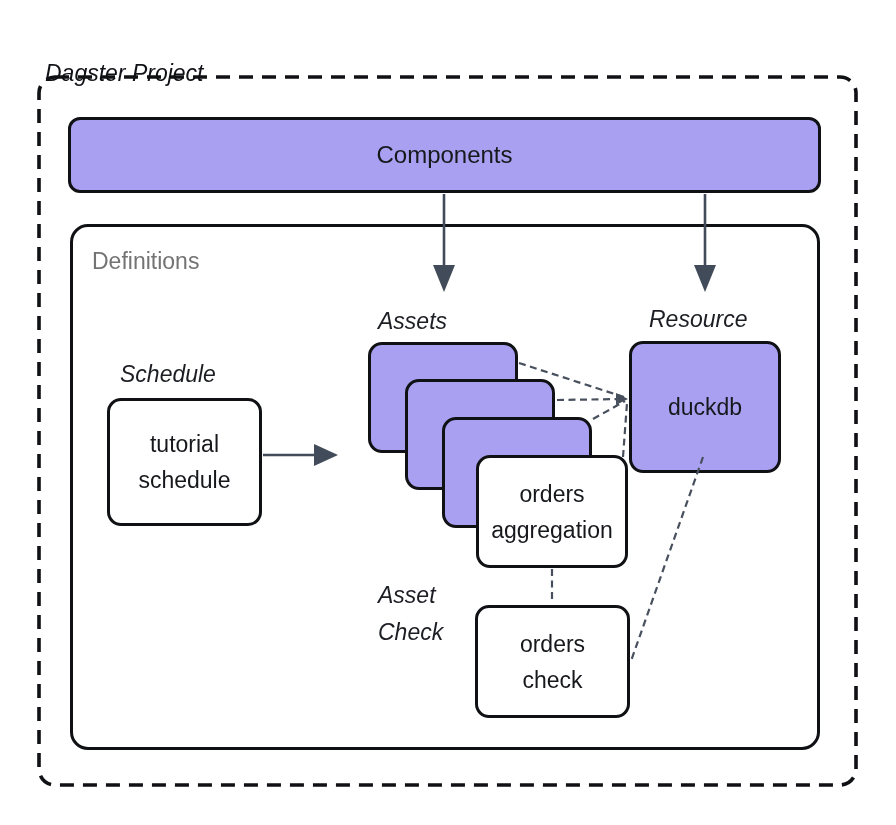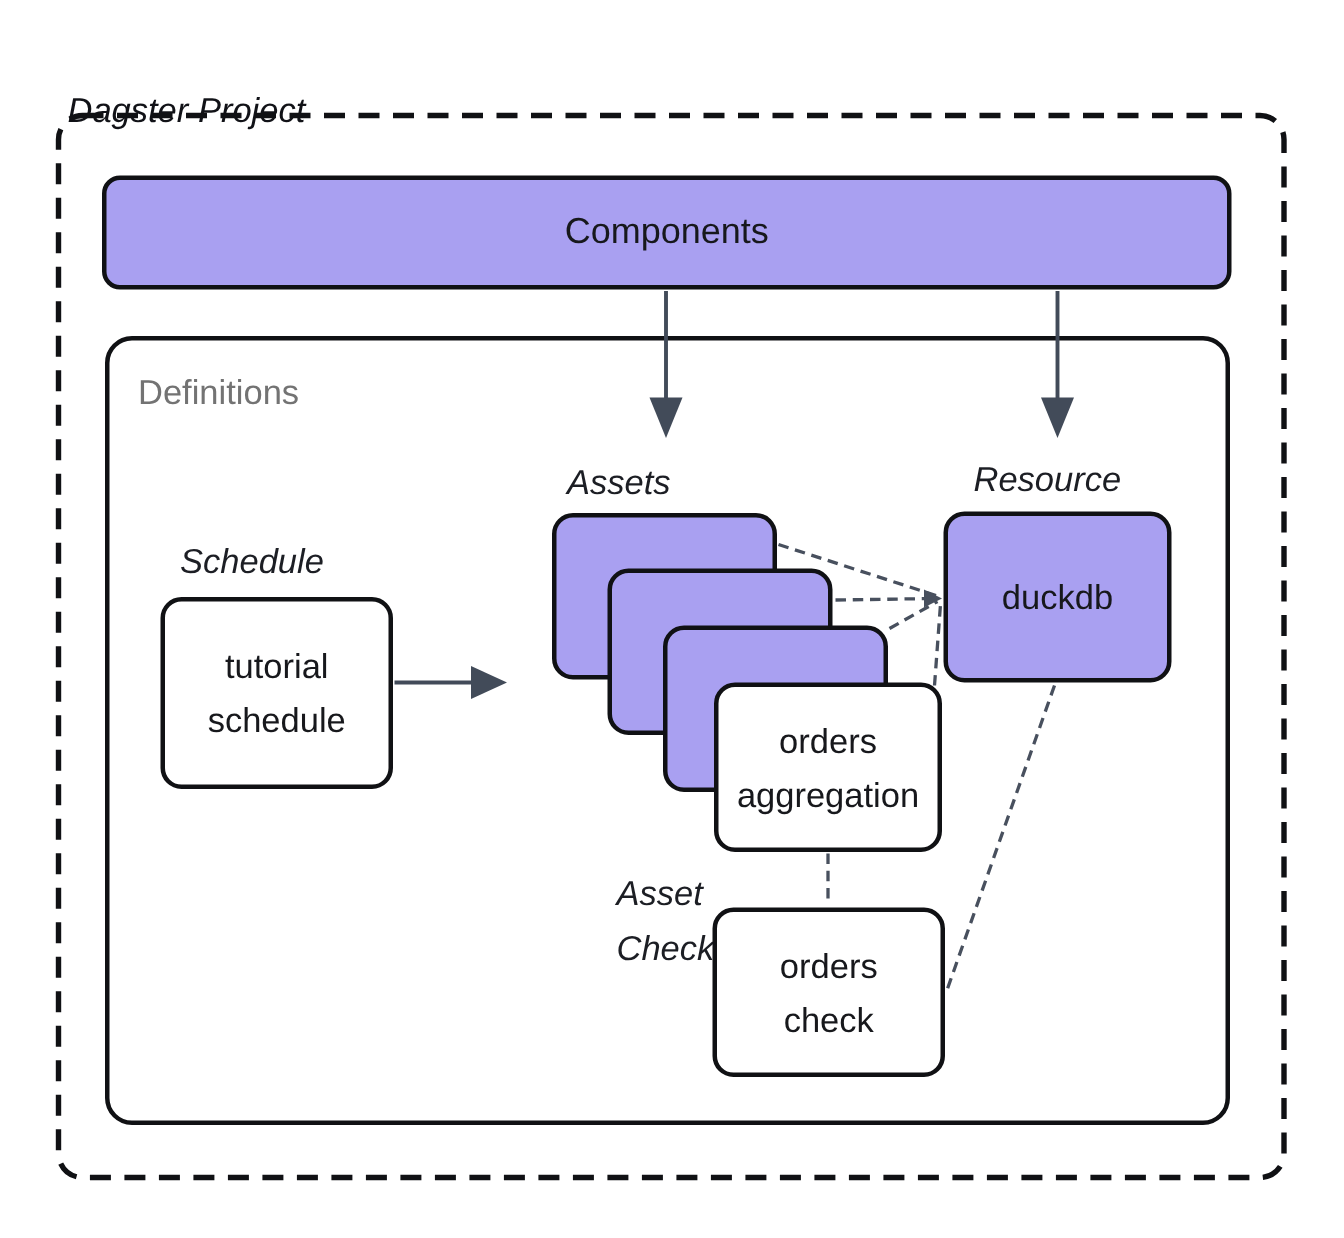--- a/index.html
+++ b/index.html
@@ -75,7 +75,7 @@
   .asset-box-3 { left: 442px; top: 417px; width: 150px; height: 111px; }
   .orders-aggregation { left: 476px; top: 455px; width: 152px; height: 113px; }
   .orders-check { left: 475px; top: 605px; width: 155px; height: 113px; }
-  .duckdb { left: 629px; top: 341px; width: 152px; height: 114px; }
+  .duckdb { left: 629px; top: 341px; width: 152px; height: 132px; }
   .overlay-svg {
     position: absolute;
     left: 0; top: 0;

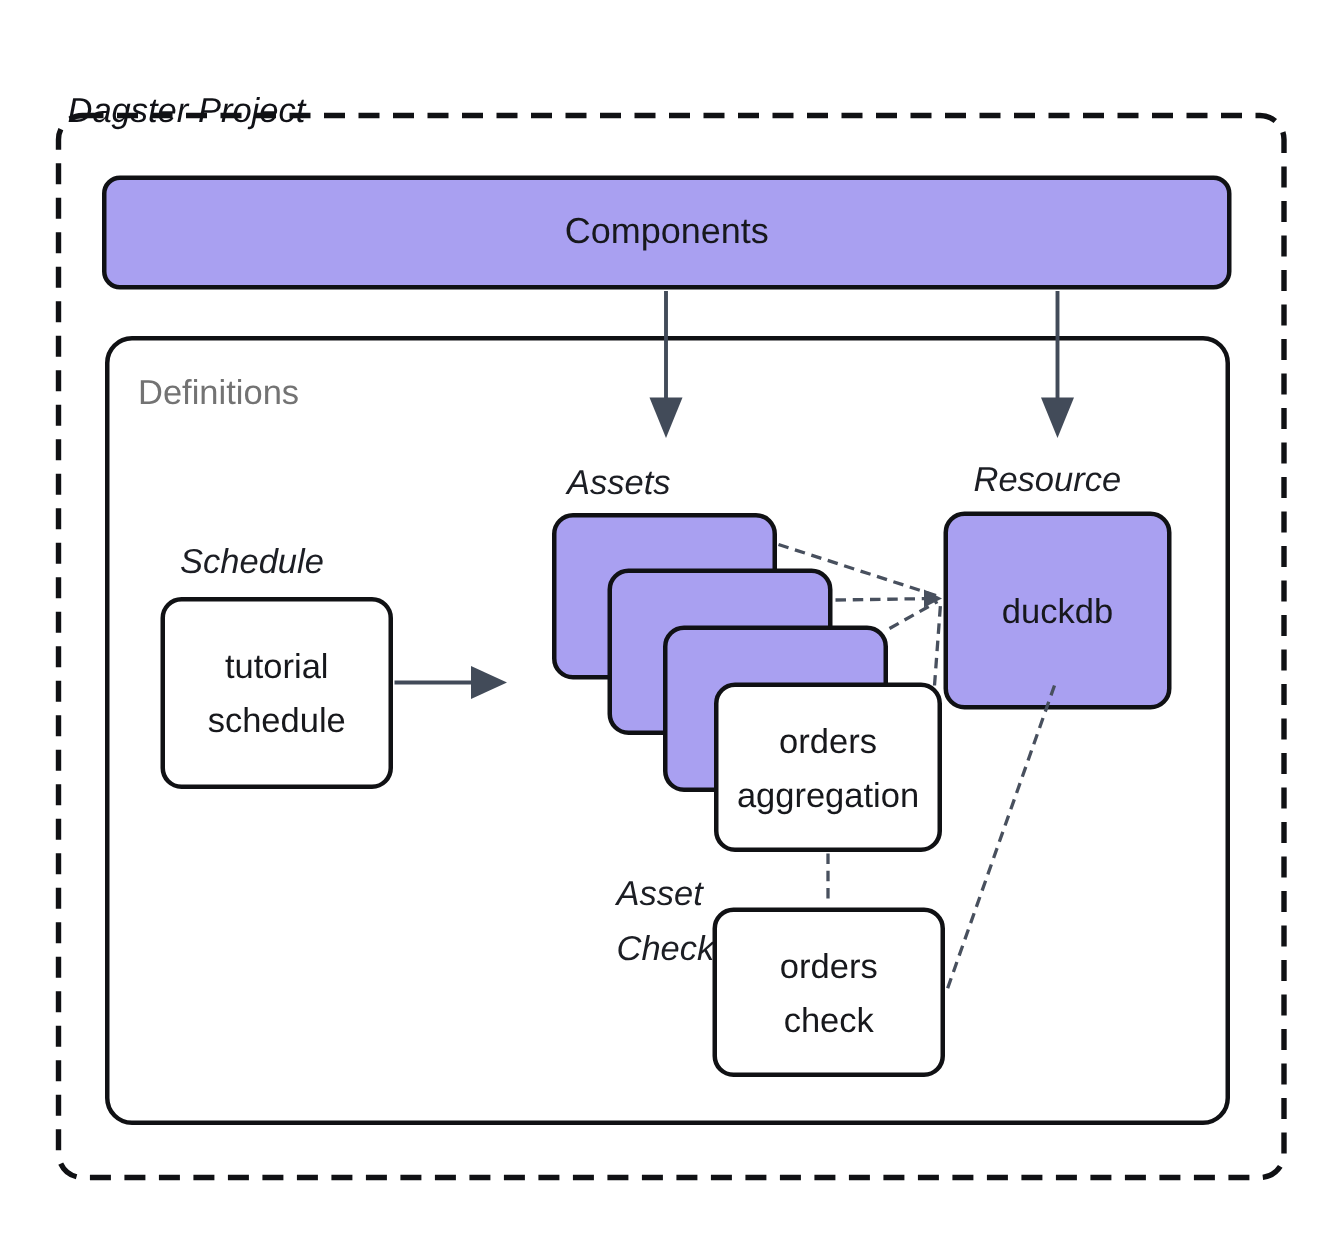--- a/index.html
+++ b/index.html
@@ -68,7 +68,7 @@
   .schedule-label  { left: 120px; top: 356px; }
   .assets-label    { left: 378px; top: 303px; }
   .resource-label  { left: 605px; top: 301px; margin-left: 44px; }
-  .asset-check-label { left: 411px; top: 577px; }
+  .asset-check-label { left: 378px; top: 577px; }
   .tutorial-schedule { left: 107px; top: 398px; width: 155px; height: 128px; }
   .asset-box-1 { left: 368px; top: 342px; width: 150px; height: 111px; }
   .asset-box-2 { left: 405px; top: 379px; width: 150px; height: 111px; }

